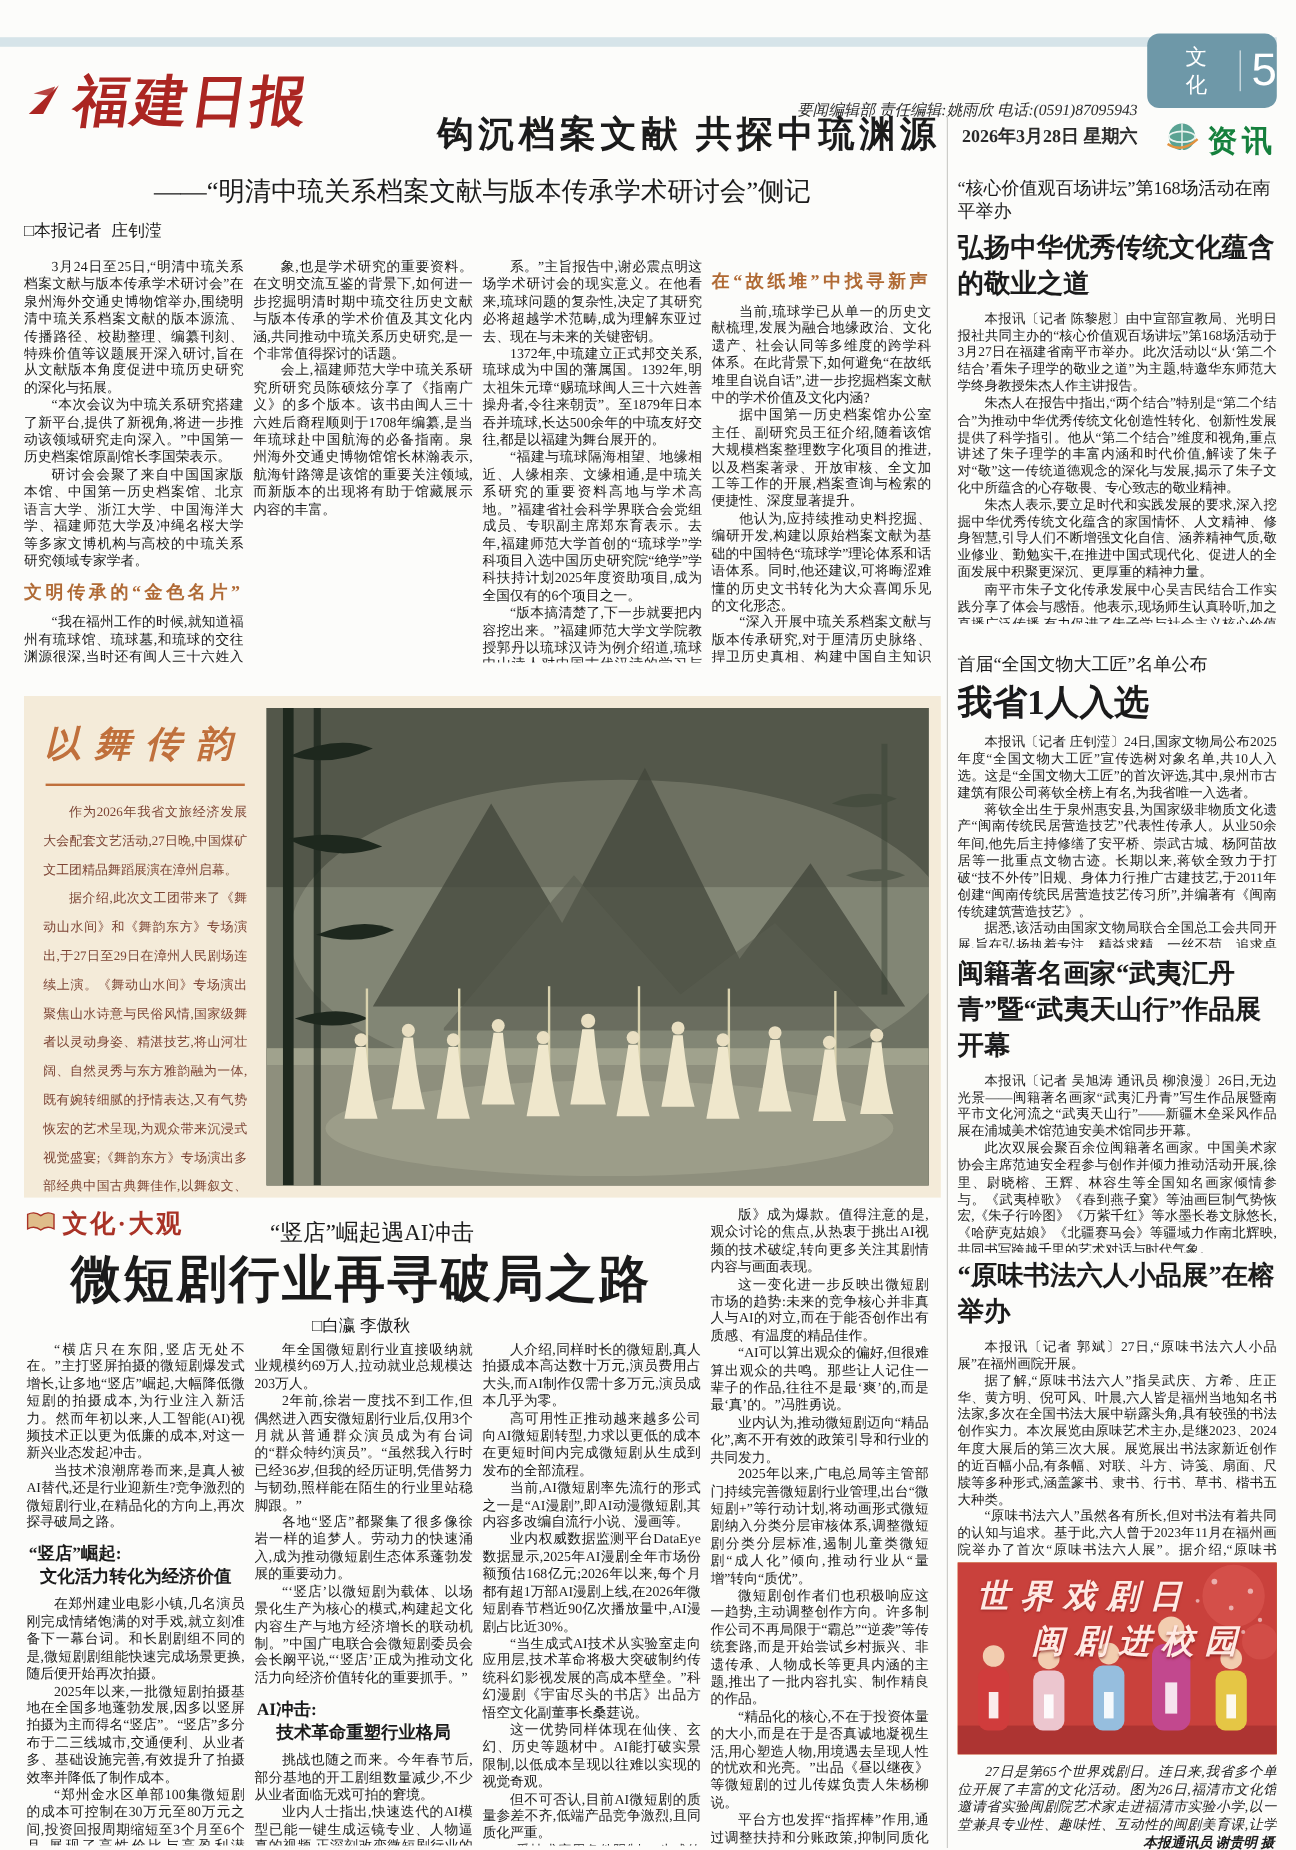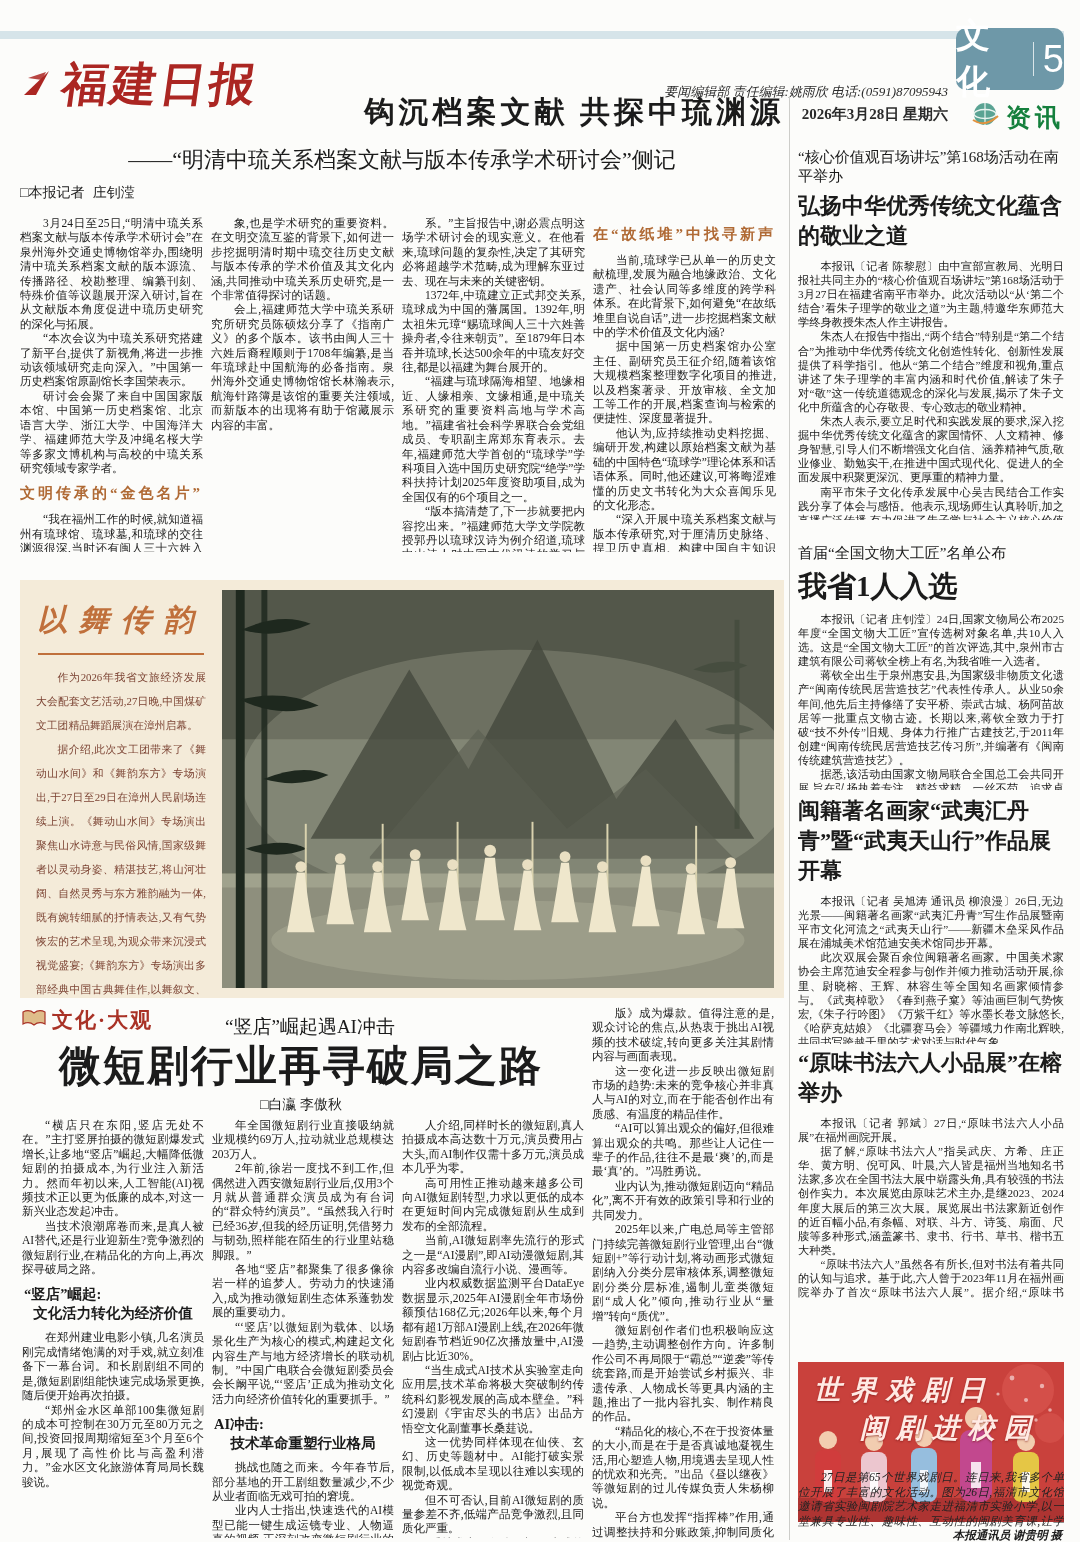--- a/index.html
+++ b/index.html
@@ -16,7 +16,7 @@
   .mast-info .l2{font-size:15px;line-height:24px;font-weight:bold;}
   .section-badge{position:absolute;left:956px;top:28px;width:108px;height:62px;background:#6e98a8;
                  border-radius:10px;color:#fff;display:flex;align-items:center;justify-content:center;gap:9px;}
-  .badge-name{font-size:34px;font-weight:bold;letter-spacing:2px;font-family:"Liberation Sans",sans-serif;}
+  .badge-name{font-size:18px;font-weight:normal;letter-spacing:2px;font-family:"Liberation Sans",sans-serif;margin-left:32px;}
   .badge-sep{width:1px;height:34px;background:rgba(255,255,255,.75);}
   .badge-num{font-size:38px;font-family:"Liberation Sans",sans-serif;}
 

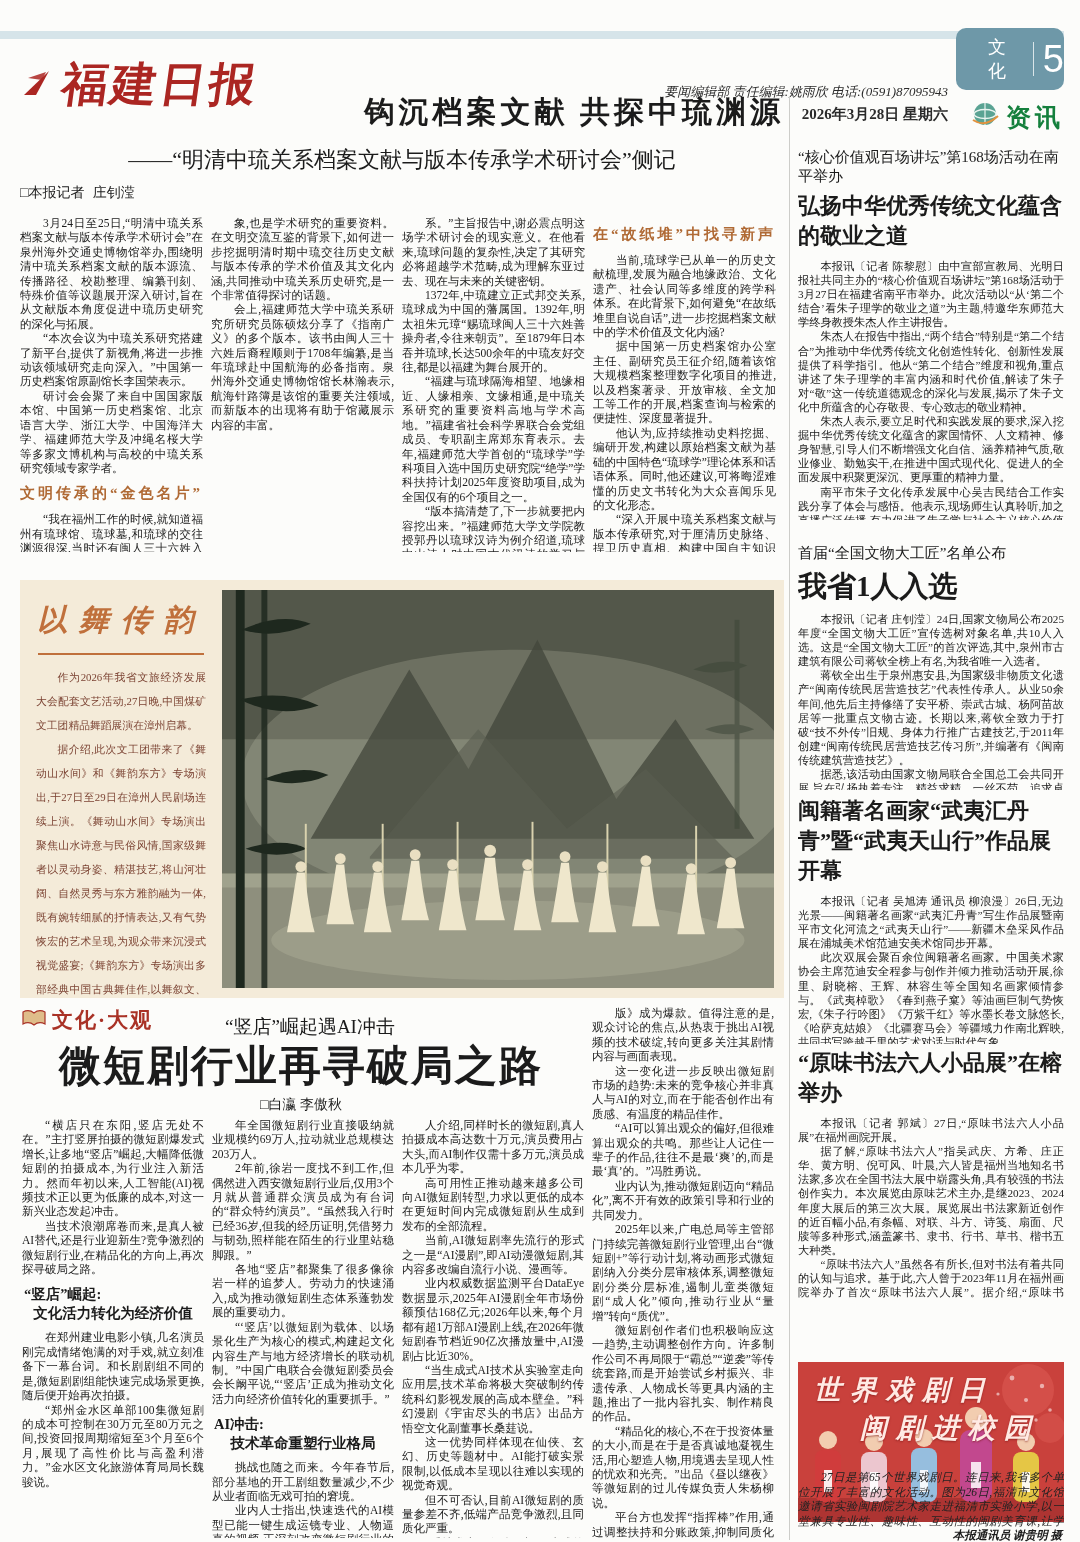--- a/index.html
+++ b/index.html
@@ -73,7 +73,7 @@
   .sb-h{font-size:22px;line-height:30px;font-weight:bold;margin:0 0 8px;}
   .sb-a2 .sb-h{font-size:29px;line-height:36px;}
   .sb-body p{font-size:11.2px;line-height:14.1px;text-indent:2em;text-align:justify;margin:0;}
-  .sb-photo{position:absolute;top:1270px;height:160px;left:0;right:0;overflow:hidden;background:#c2410c;text-align:right;}
+  .sb-photo{position:absolute;top:1210px;height:160px;left:0;right:0;overflow:hidden;background:#c2410c;text-align:right;}
   .sb-photo svg{width:100%;height:100%;display:block;}
   .sbp-t{position:absolute;color:#ffeae4;font-weight:bold;font-size:27px;letter-spacing:9px;
          font-style:italic;text-shadow:0 1px 2px rgba(120,20,20,.6);}

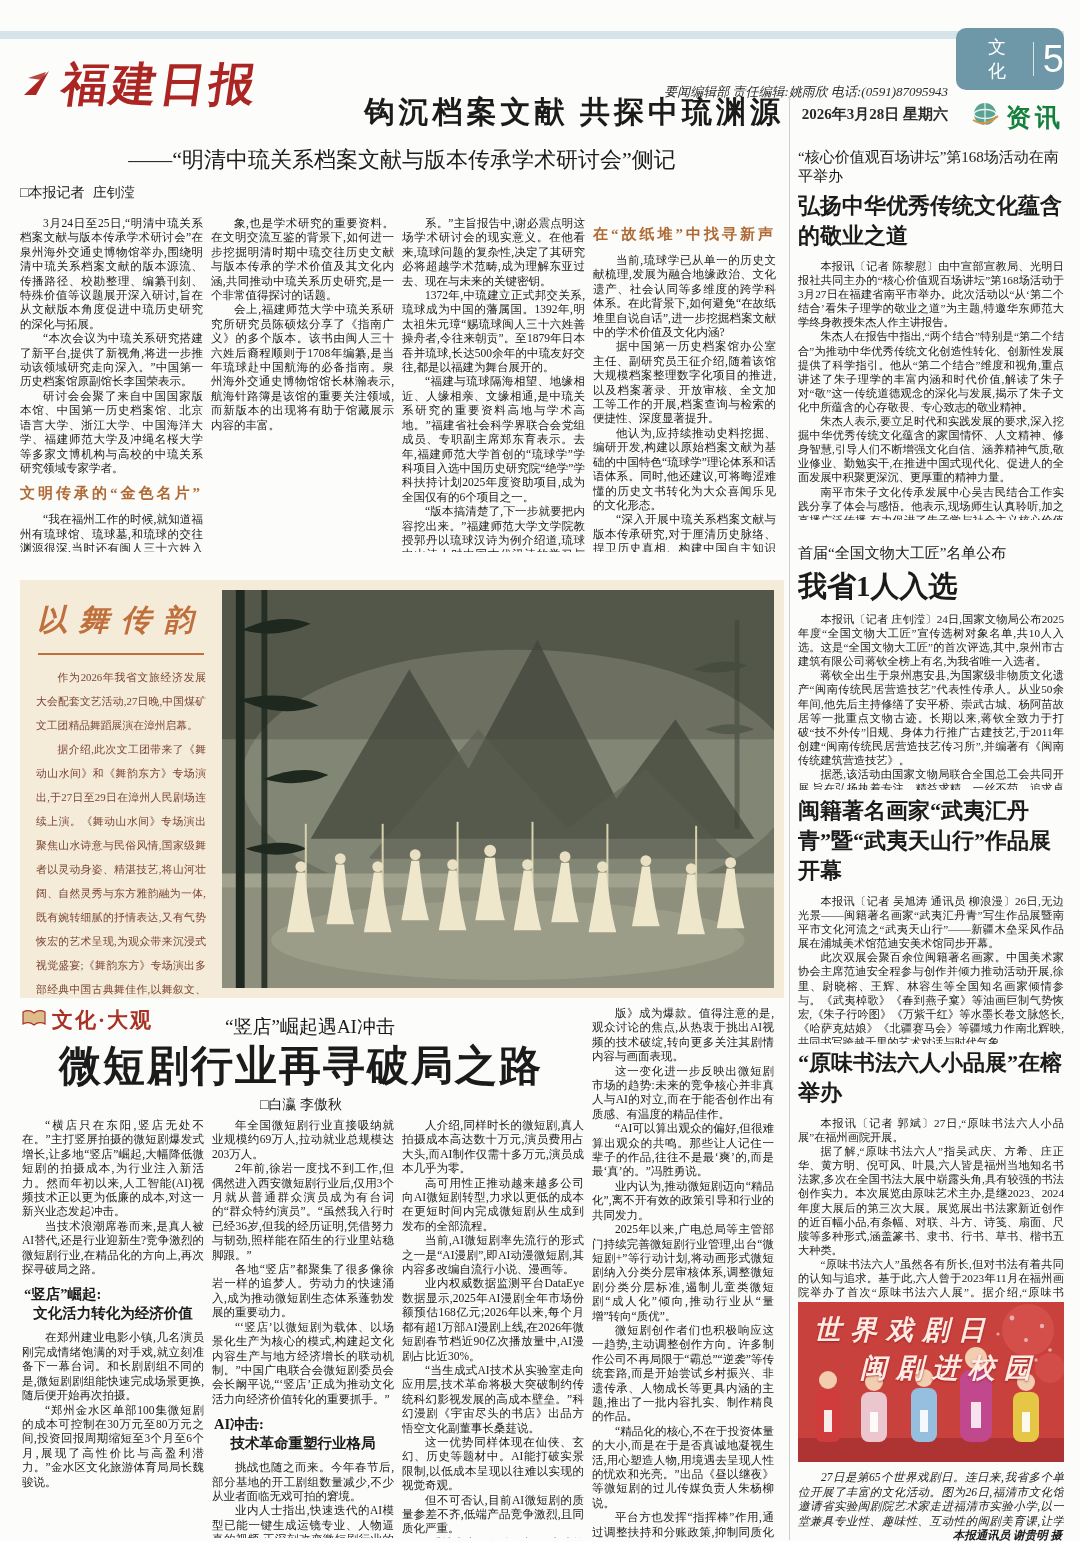--- a/index.html
+++ b/index.html
@@ -249,6 +249,7 @@
         <div class="subhead-lead">“竖店”崛起:</div>
         <div class="subhead-main">文化活力转化为经济价值</div>
         <p>在郑州建业电影小镇,几名演员刚完成情绪饱满的对手戏,就立刻准备下一幕台词。和长剧剧组不同的是,微短剧剧组能快速完成场景更换,随后便开始再次拍摄。</p>
+        <p>2025年以来,一批微短剧拍摄基地在全国多地蓬勃发展,因多以竖屏拍摄为主而得名“竖店”。“竖店”多分布于二三线城市,交通便利、从业者多、基础设施完善,有效提升了拍摄效率并降低了制作成本。</p>
         <p>“郑州金水区单部100集微短剧的成本可控制在30万元至80万元之间,投资回报周期缩短至3个月至6个月,展现了高性价比与高盈利潜力。”金水区文化旅游体育局局长魏骏说。</p>
       </div>
     <div class="c-col cc2">

